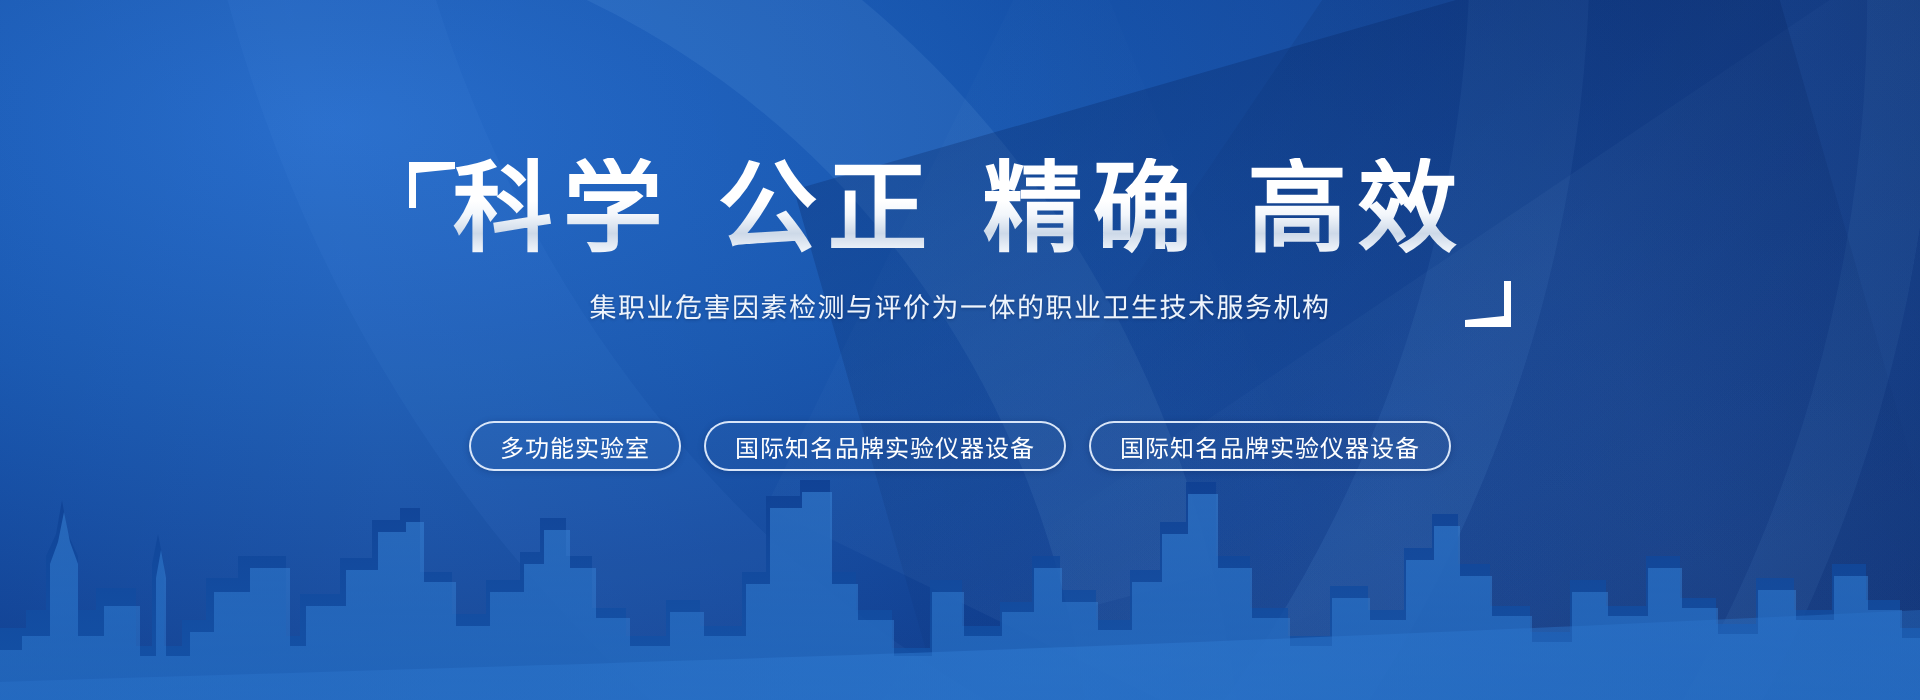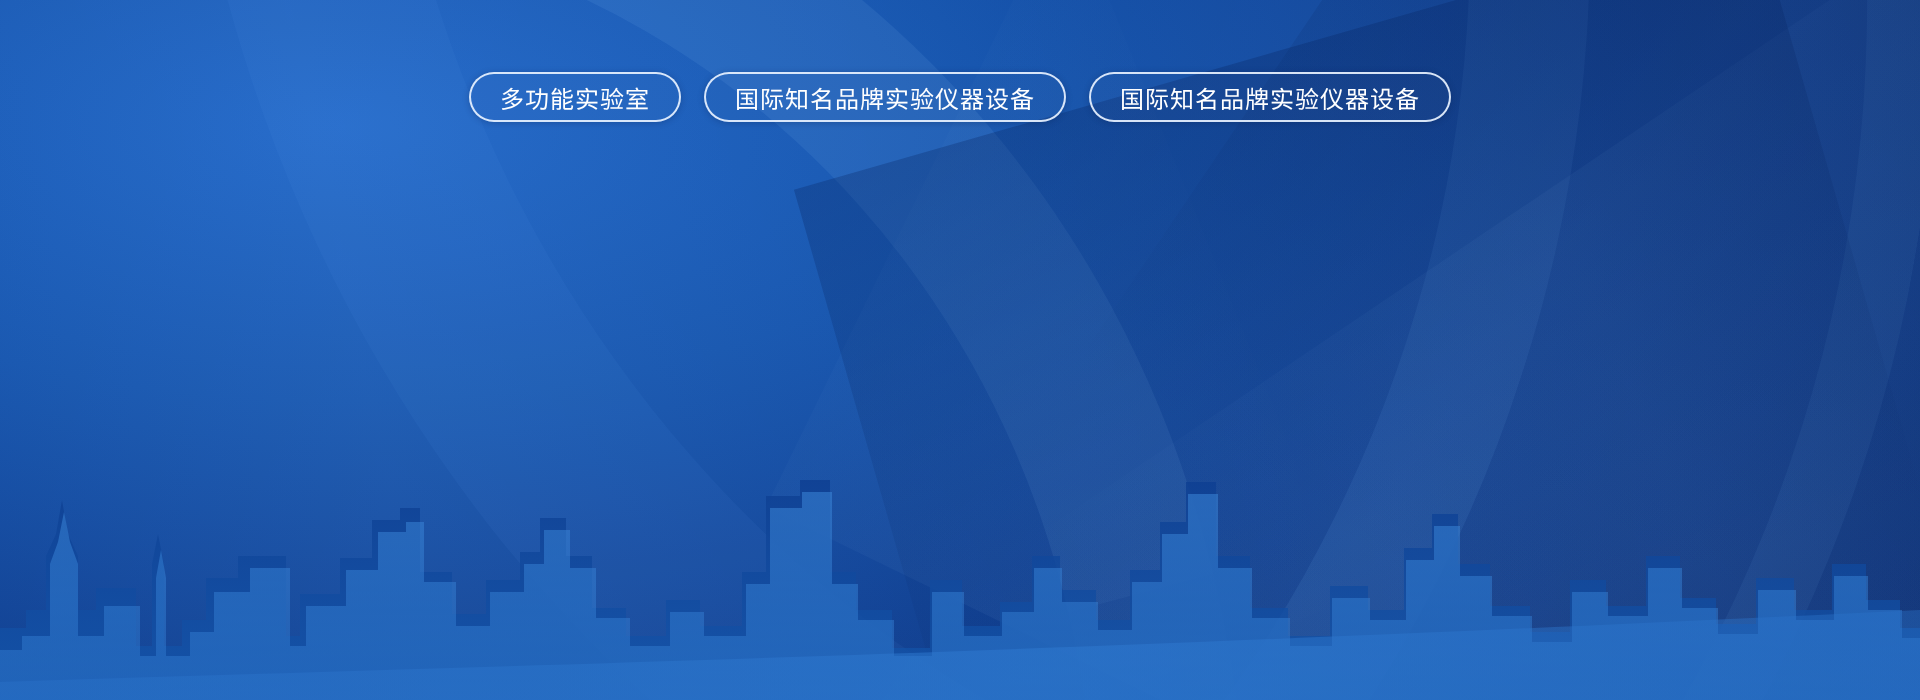--- a/index.html
+++ b/index.html
@@ -245,6 +245,24 @@
 
   <div class="content">
 
+    <div class="headline-wrap">
+
+      <span class="bracket bracket-open">
+        <svg width="46" height="46" viewBox="0 0 46 46" xmlns="http://www.w3.org/2000/svg">
+          <polygon points="0,46 0,0 46,0 46,7 7,11 7,46" fill="#ffffff"></polygon>
+        </svg>
+      </span>
+
+      <span class="headline">科学 公正 精确 高效</span>
+
+      <span class="bracket bracket-close">
+        <svg width="46" height="46" viewBox="0 0 46 46" xmlns="http://www.w3.org/2000/svg">
+          <polygon points="46,0 46,46 0,46 0,39 39,35 39,0" fill="#ffffff"></polygon>
+        </svg>
+      </span>
+
+      <span class="subtitle">集职业危害因素检测与评价为一体的职业卫生技术服务机构</span>
+    </div>
 
     <div class="pills">
       <div class="pill">多功能实验室</div>

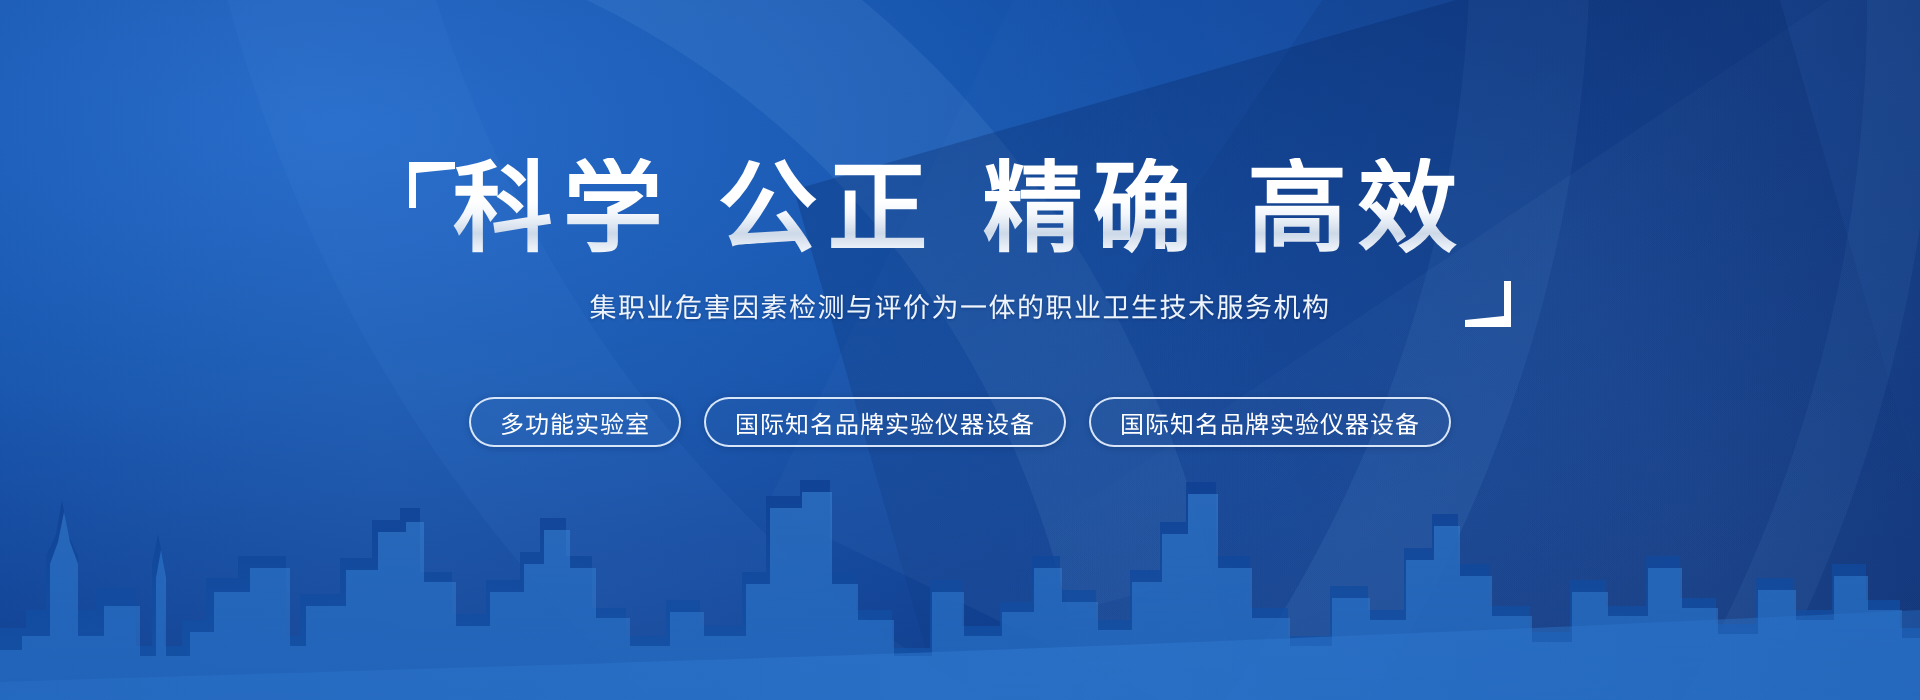--- a/index.html
+++ b/index.html
@@ -148,7 +148,7 @@
 
   
   .pills {
-    margin-top: 72px;
+    margin-top: 96px;
     display: flex;
     justify-content: center;
     align-items: center;

